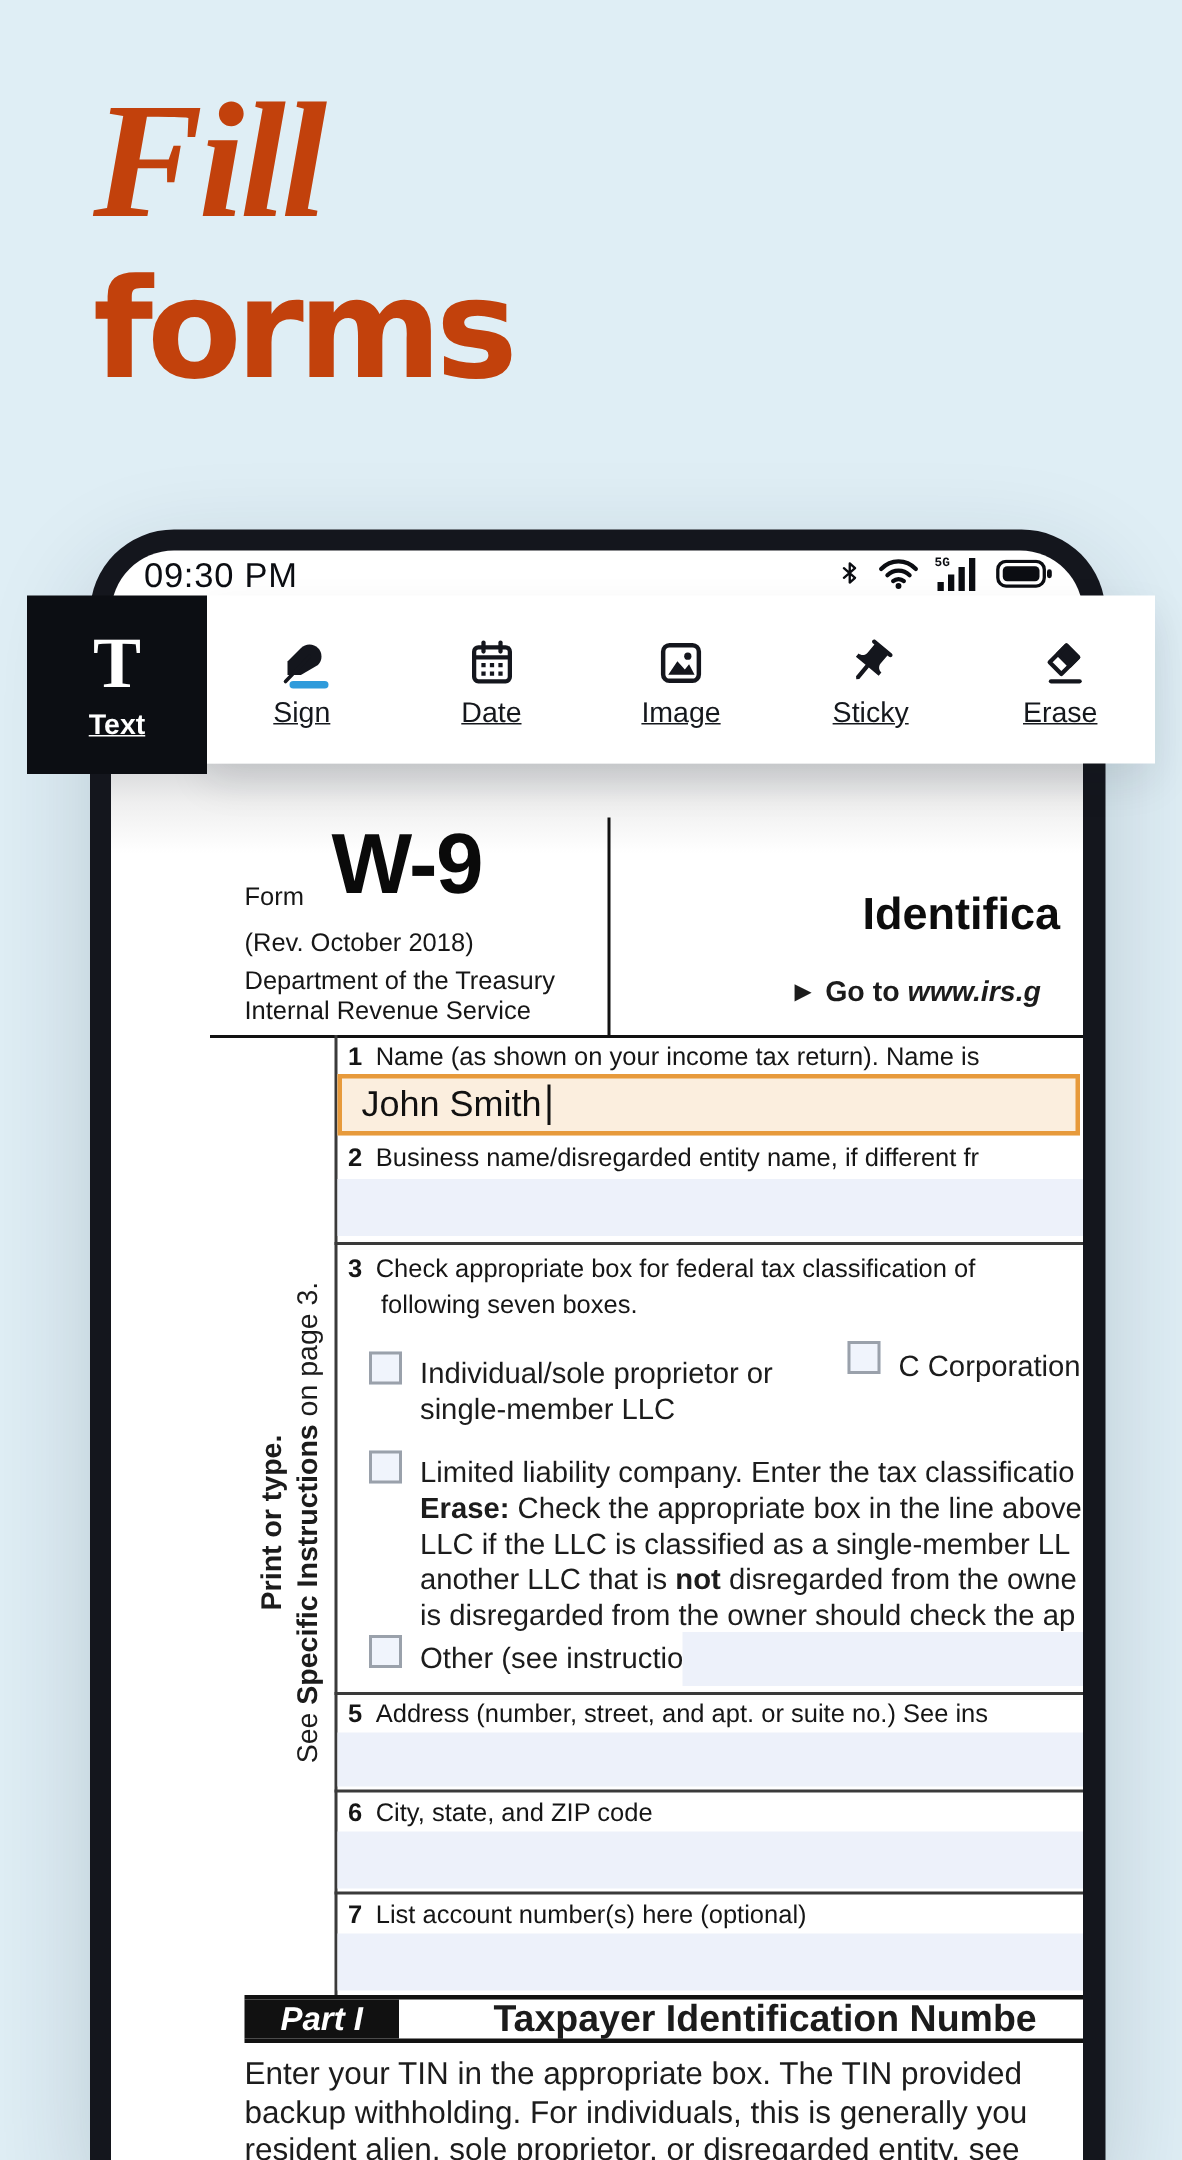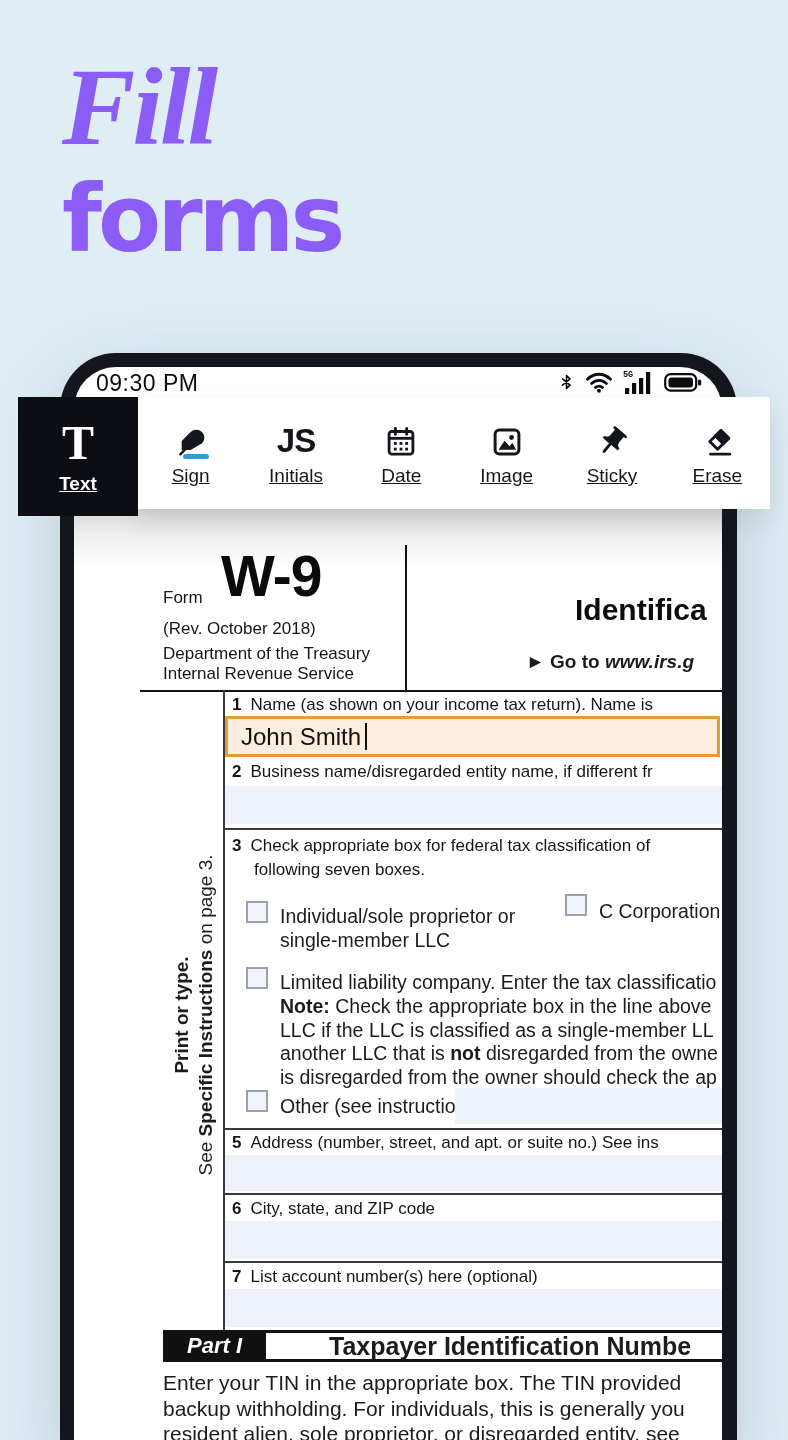--- a/index.html
+++ b/index.html
@@ -8,7 +8,7 @@
          font-family:"Liberation Sans", sans-serif; color:#1c1c1c; }
 
   
-  .headline { position:absolute; left:62px; top:52px; color:#8b5cf6; }
+  .headline { position:absolute; left:62px; top:52px; color:#c2410c; }
   .headline .line1 { font-family:"Liberation Serif", serif; font-style:italic; font-weight:700;
                      font-size:110px; line-height:1.0; letter-spacing:-3px; }
   .headline .line2 { font-family:"DejaVu Sans", sans-serif; font-weight:700;

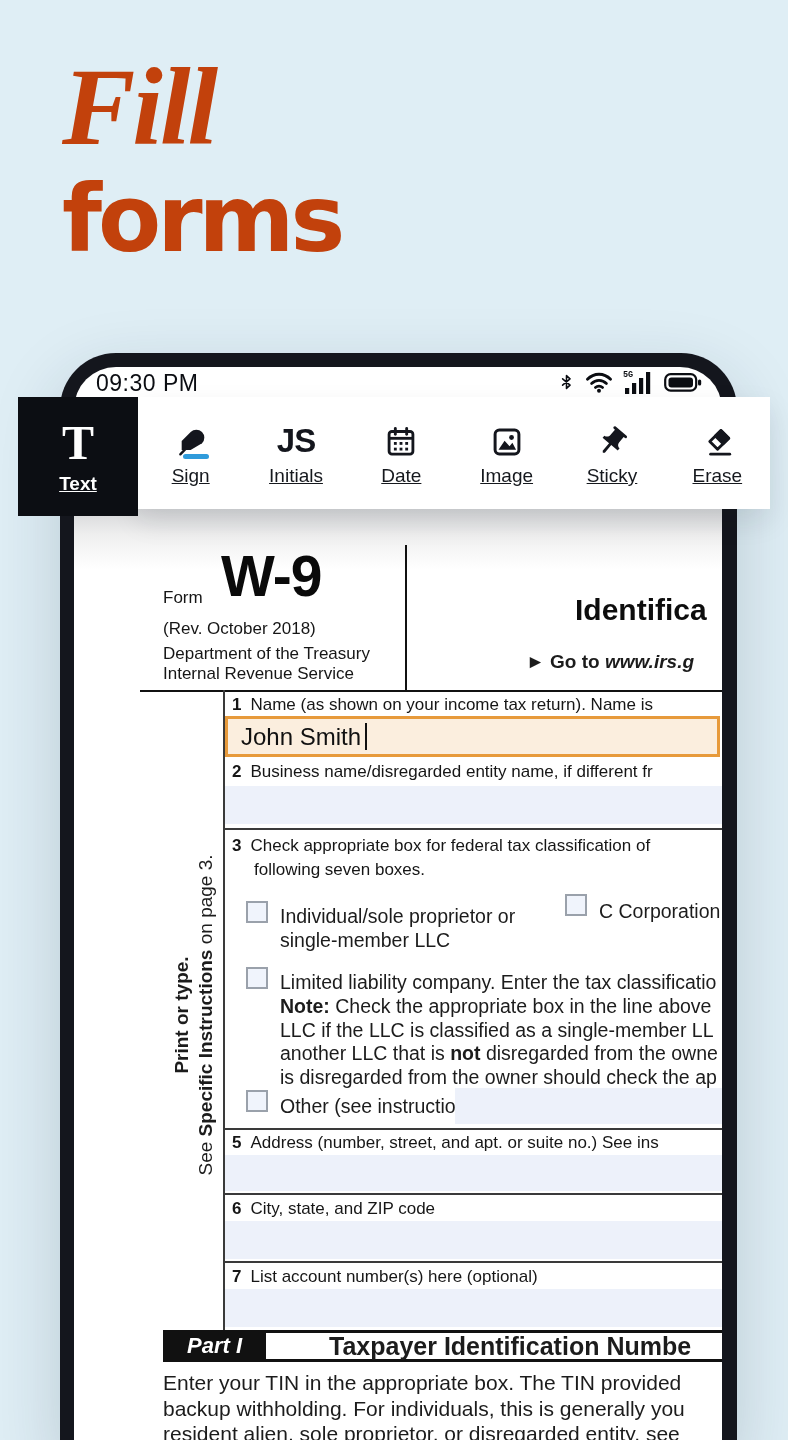--- a/index.html
+++ b/index.html
@@ -233,12 +233,6 @@
   </div>
   <div class="tool">
     <div class="tool-icon">
-      <span style="font-size:33px; font-weight:700; letter-spacing:-1px; color:#14161d; line-height:1.1;">JS</span>
-    </div>
-    <div class="tool-label">Initials</div>
-  </div>
-  <div class="tool">
-    <div class="tool-icon">
       <svg width="34" height="34" viewBox="0 0 24 24">
         <rect x="3.6" y="4.6" width="16.8" height="16" rx="2" fill="none" stroke="#14161d" stroke-width="2"></rect>
         <line x1="8" y1="2.4" x2="8" y2="6.6" stroke="#14161d" stroke-width="2" stroke-linecap="round"></line>

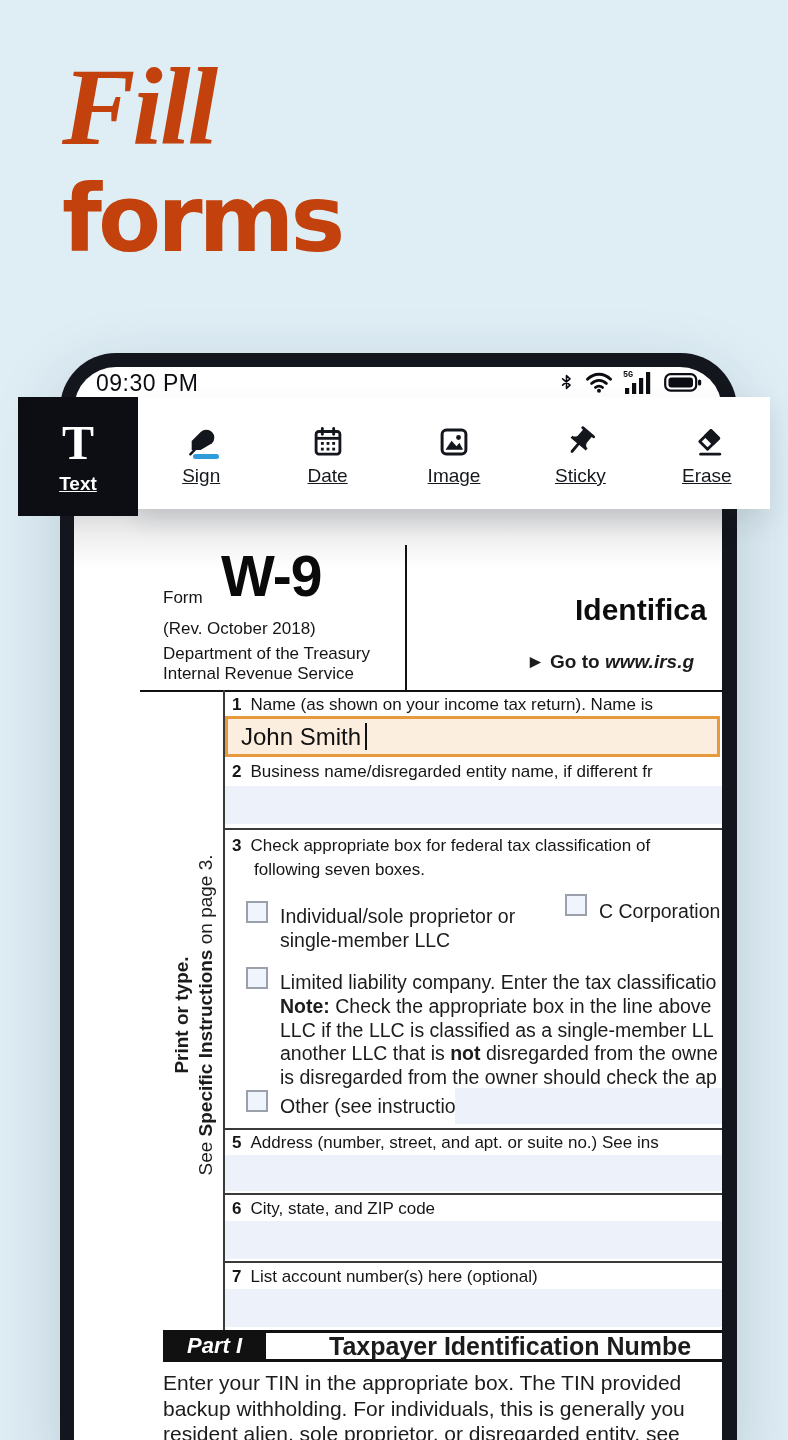--- a/index.html
+++ b/index.html
@@ -175,7 +175,7 @@
       <div class="abs cbl" style="left:206px; top:461px;">Limited liability company. Enter the tax classificatio</div>
 
       <div class="abs note">
-        <div><b>Note:</b><span> Check the appropriate box in the line above</span></div>
+        <div><b>Erase:</b><span> Check the appropriate box in the line above</span></div>
         <div>LLC if the LLC is classified as a single-member LL</div>
         <div><span></span><span>another LLC that is </span><b>not</b><span> disregarded from the owne</span></div>
         <div>is disregarded from the owner should check the ap</div>

